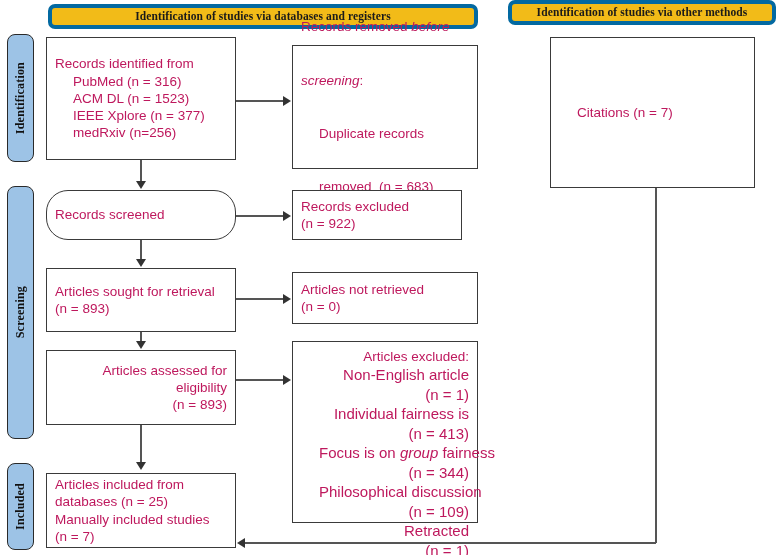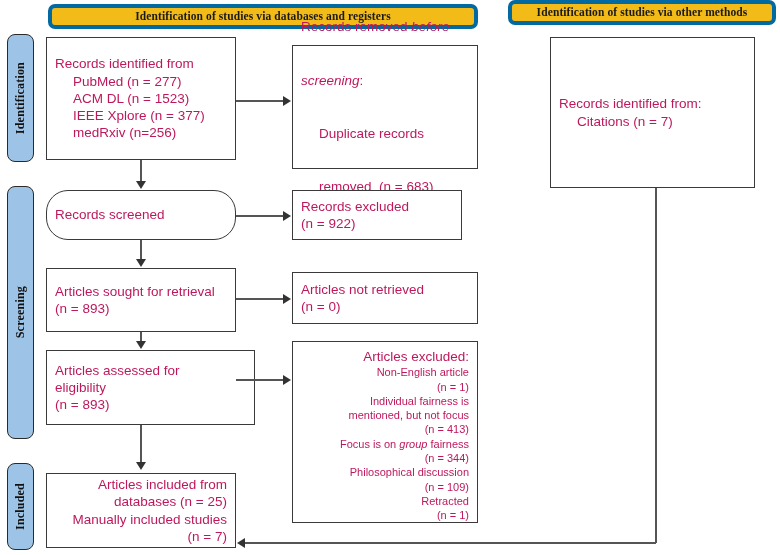--- a/index.html
+++ b/index.html
@@ -151,7 +151,7 @@
 
   <div class="flow-box" id="box-identified">
     <div class="ln">Records identified from</div>
-    <div class="ln ind1">PubMed (n = 277)</div>
+    <div class="ln ind1">PubMed (n = 316)</div>
     <div class="ln ind1">ACM DL (n = 1523)</div>
     <div class="ln ind1">IEEE Xplore (n = 377)</div>
     <div class="ln ind1">medRxiv (n=256)</div>

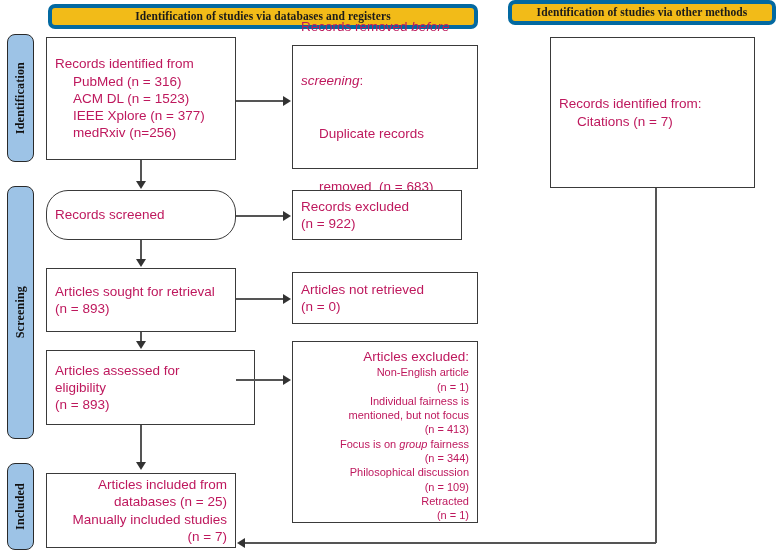--- a/index.html
+++ b/index.html
@@ -217,7 +217,6 @@
   </div>
 
   <div class="flow-box" id="box-citations">
-    <div class="ln">Records identified from:</div>
     <div class="ln ind1">Citations (n = 7)</div>
   </div>
 

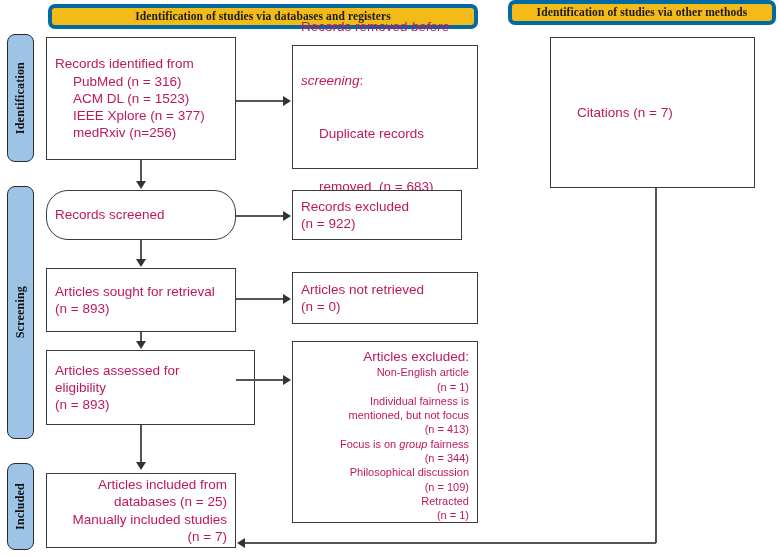--- a/index.html
+++ b/index.html
@@ -97,7 +97,7 @@
   #box-excluded        { left: 292px; top: 190px; width: 170px; height: 50px;  }
   #box-sought          { left: 46px;  top: 268px; width: 190px; height: 64px;  }
   #box-notretrieved    { left: 292px; top: 272px; width: 186px; height: 52px;  }
-  #box-assessed        { left: 46px;  top: 350px; width: 209px; height: 75px;  }
+  #box-assessed        { left: 46px;  top: 350px; width: 190px; height: 75px; align-items: flex-end;  }
   #box-artexcluded     { left: 292px; top: 341px; width: 186px; height: 182px; justify-content: flex-start; padding-top: 6px; text-align: right; }
   #box-included        { left: 46px;  top: 473px; width: 190px; height: 75px; align-items: flex-end;  }
   #box-citations       { left: 550px; top: 37px;  width: 205px; height: 151px; justify-content: center; }

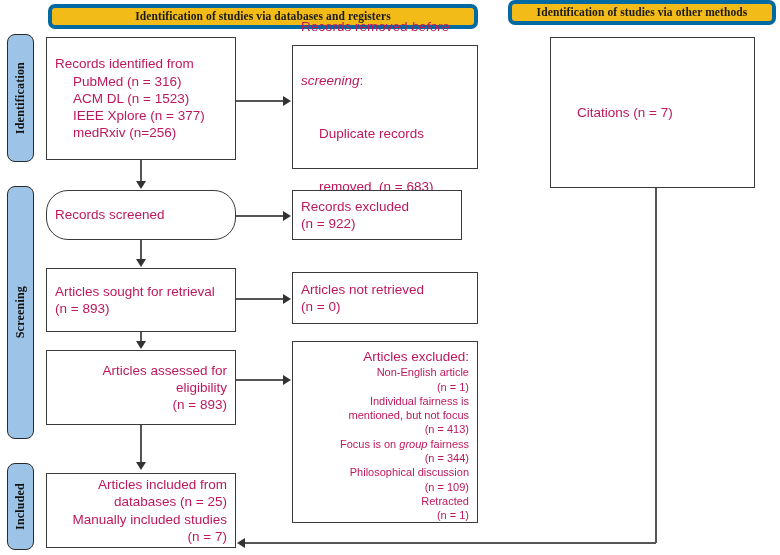--- a/index.html
+++ b/index.html
@@ -88,7 +88,7 @@
   }
   .flow-box .ln { white-space: pre; }
   .flow-box .ind1 { padding-left: 18px; }
-  .flow-box .small { font-size: 11px; line-height: 1.3; }
+  .flow-box .small { font-size: 15px; line-height: 1.3; }
   .flow-box .ital { font-style: italic; }
 
   #box-identified      { left: 46px;  top: 37px;  width: 190px; height: 123px; }

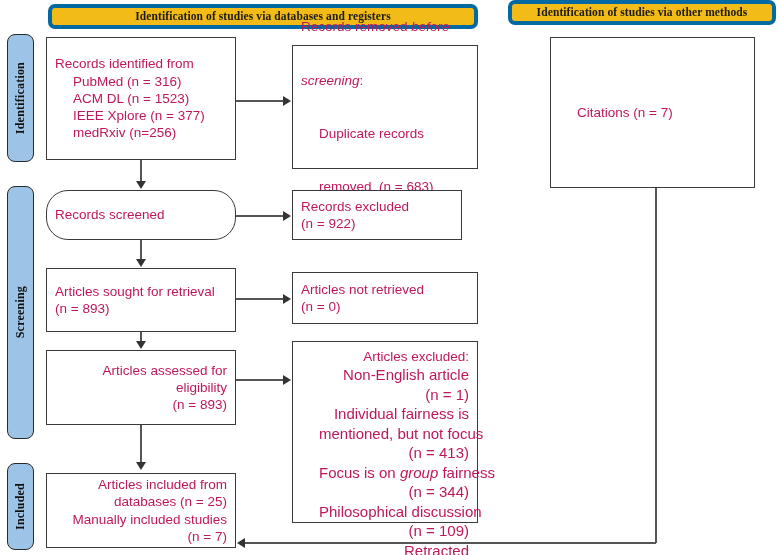--- a/index.html
+++ b/index.html
@@ -196,7 +196,6 @@
     <div class="ln ind1 small">(n = 1)</div>
 
     <div class="ln ind1 small">Individual fairness is</div>
-    <div class="ln ind1 small">mentioned, but not focus</div>
     <div class="ln ind1 small">(n = 413)</div>
 
     <div class="ln ind1 small"><span>Focus is on </span><span class="ital">group</span><span> fairness</span></div>

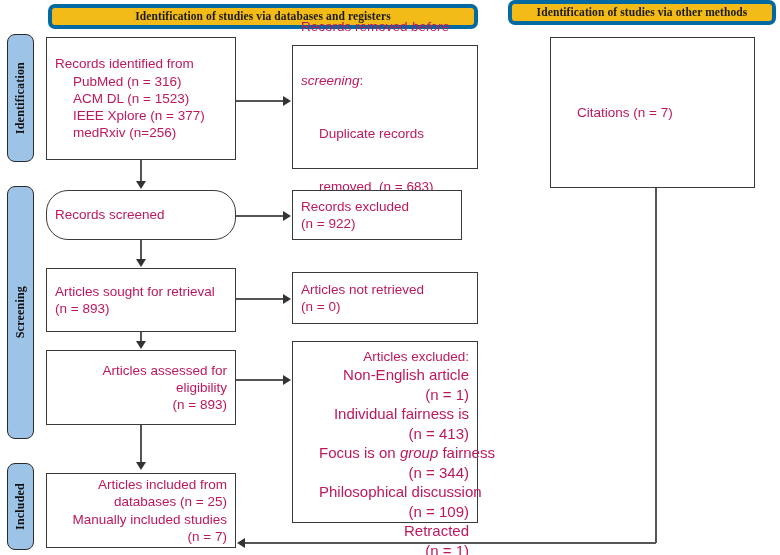--- a/index.html
+++ b/index.html
@@ -99,7 +99,7 @@
   #box-notretrieved    { left: 292px; top: 272px; width: 186px; height: 52px;  }
   #box-assessed        { left: 46px;  top: 350px; width: 190px; height: 75px; align-items: flex-end;  }
   #box-artexcluded     { left: 292px; top: 341px; width: 186px; height: 182px; justify-content: flex-start; padding-top: 6px; text-align: right; }
-  #box-included        { left: 46px;  top: 473px; width: 190px; height: 75px; align-items: flex-end;  }
+  #box-included        { left: 46px;  top: 473px; width: 190px; height: 75px;  }
   #box-citations       { left: 550px; top: 37px;  width: 205px; height: 151px; justify-content: center; }
 
   

